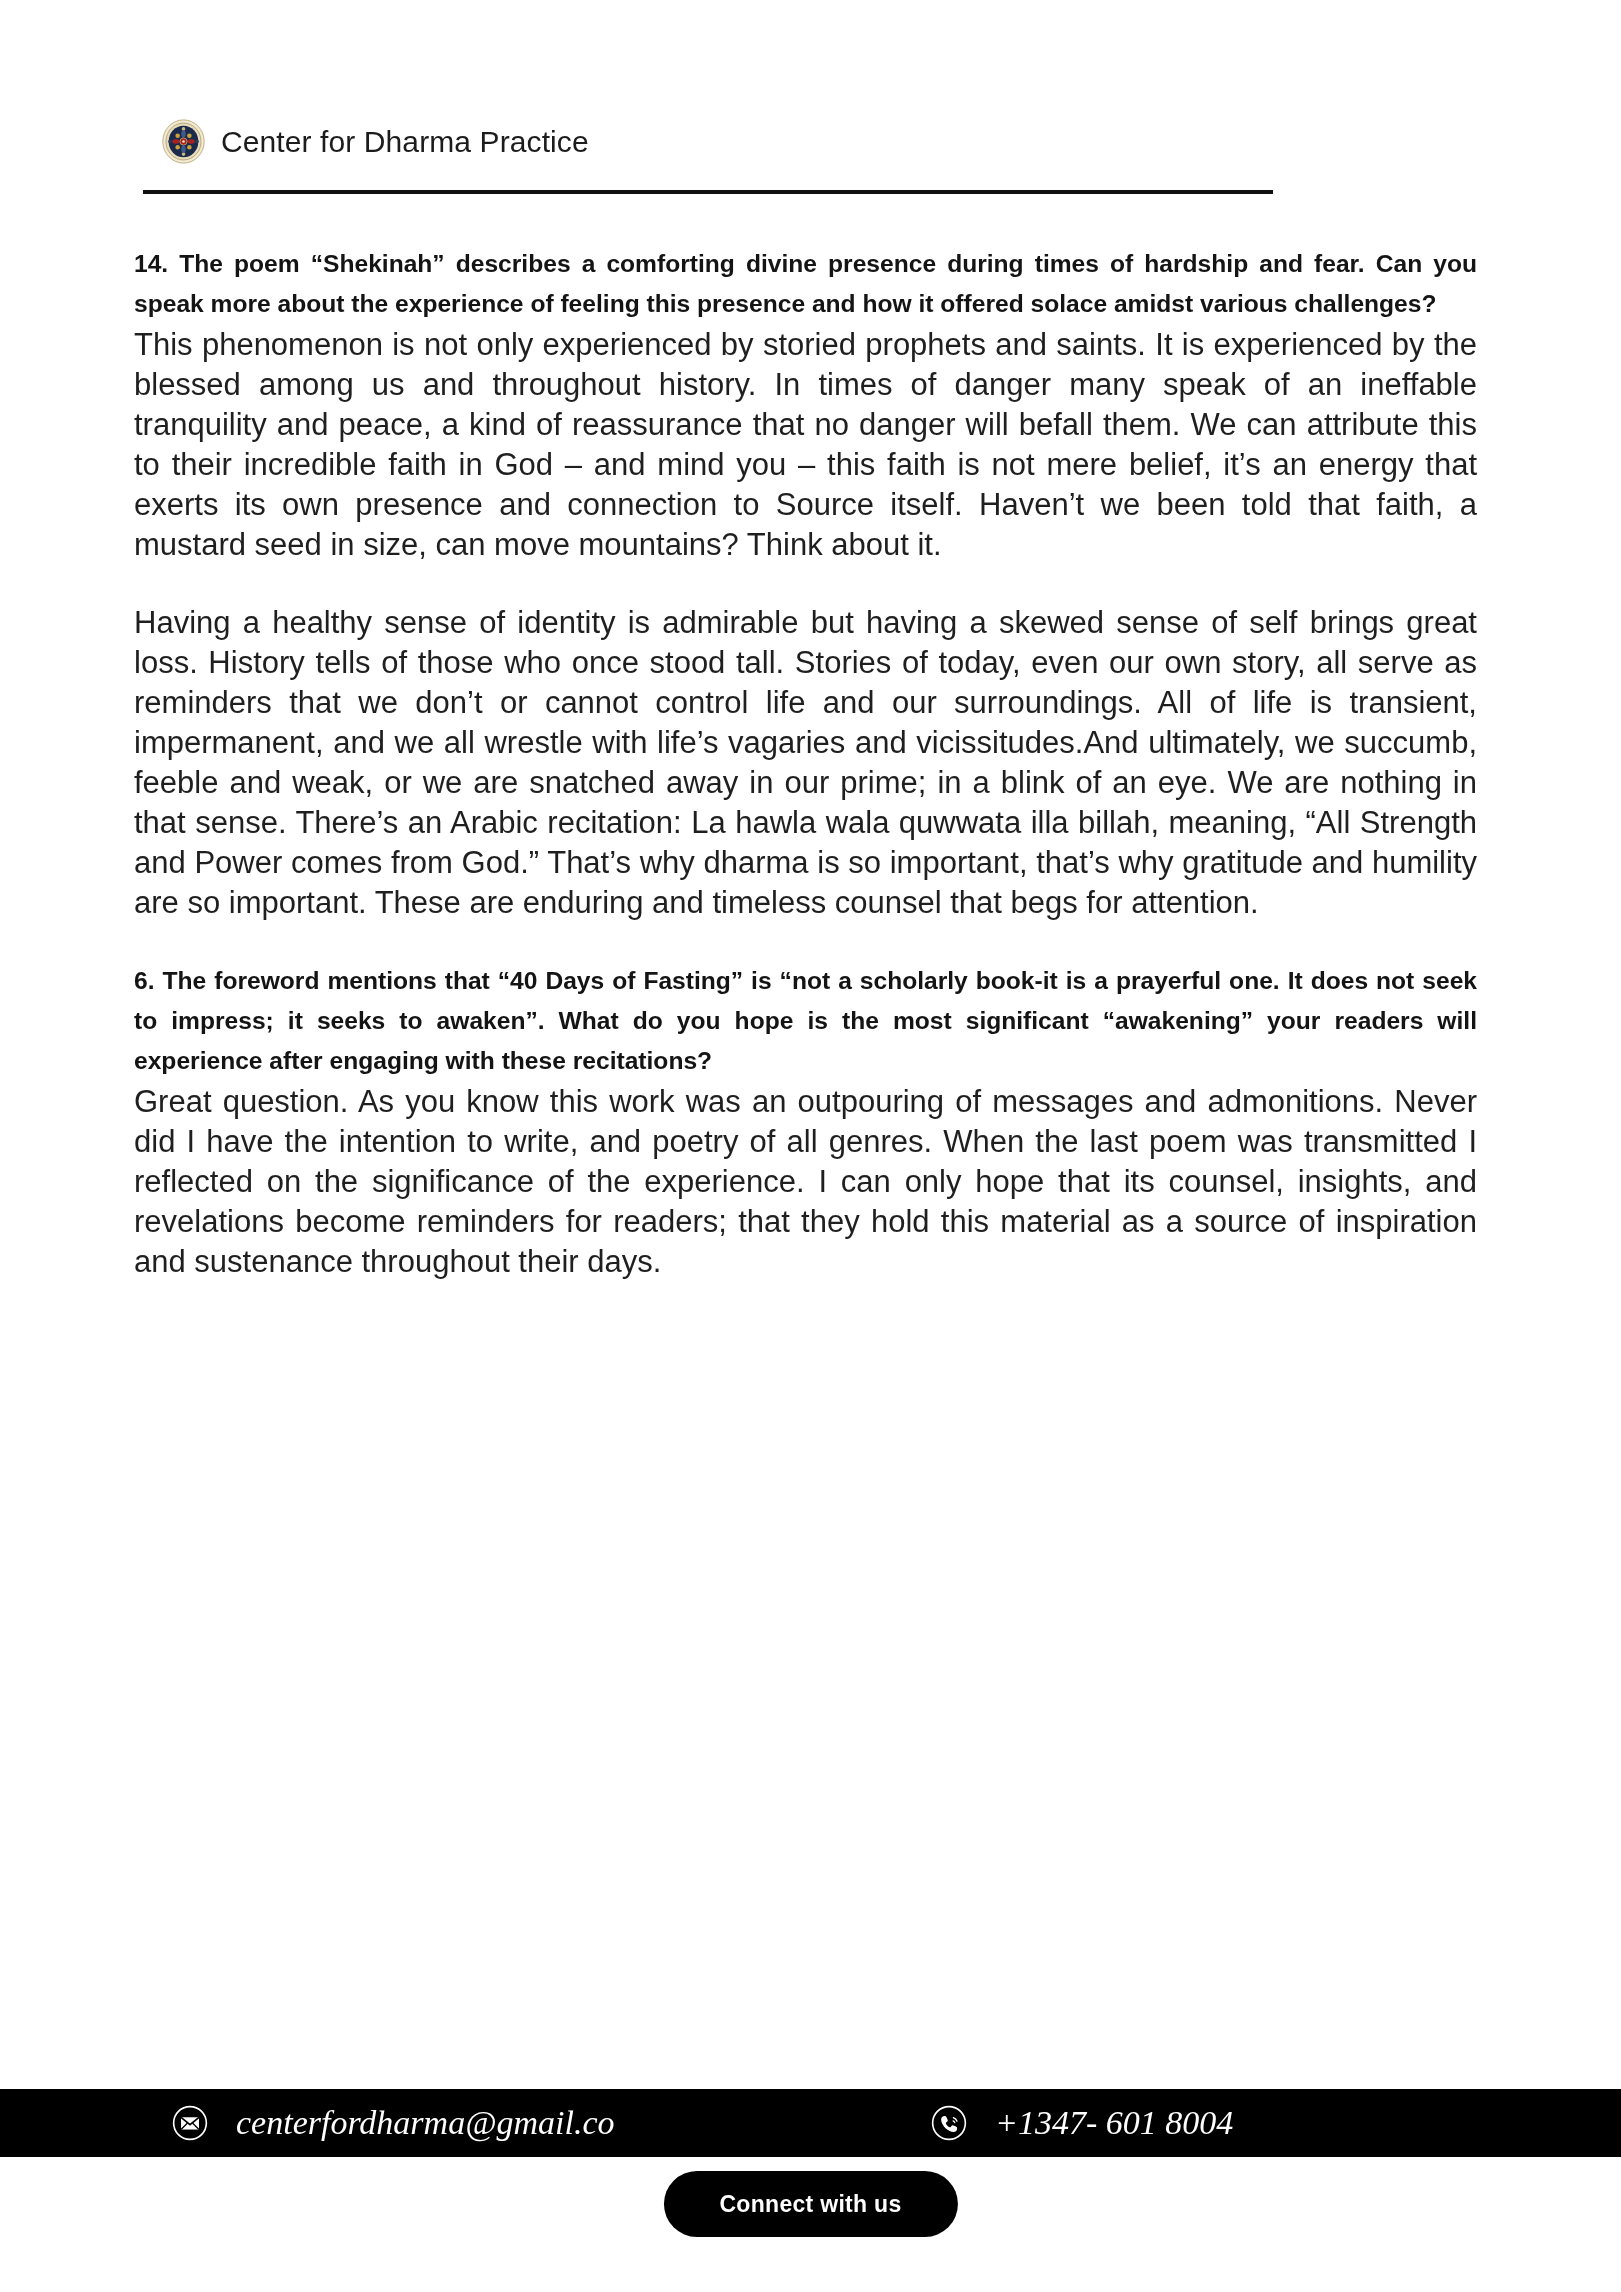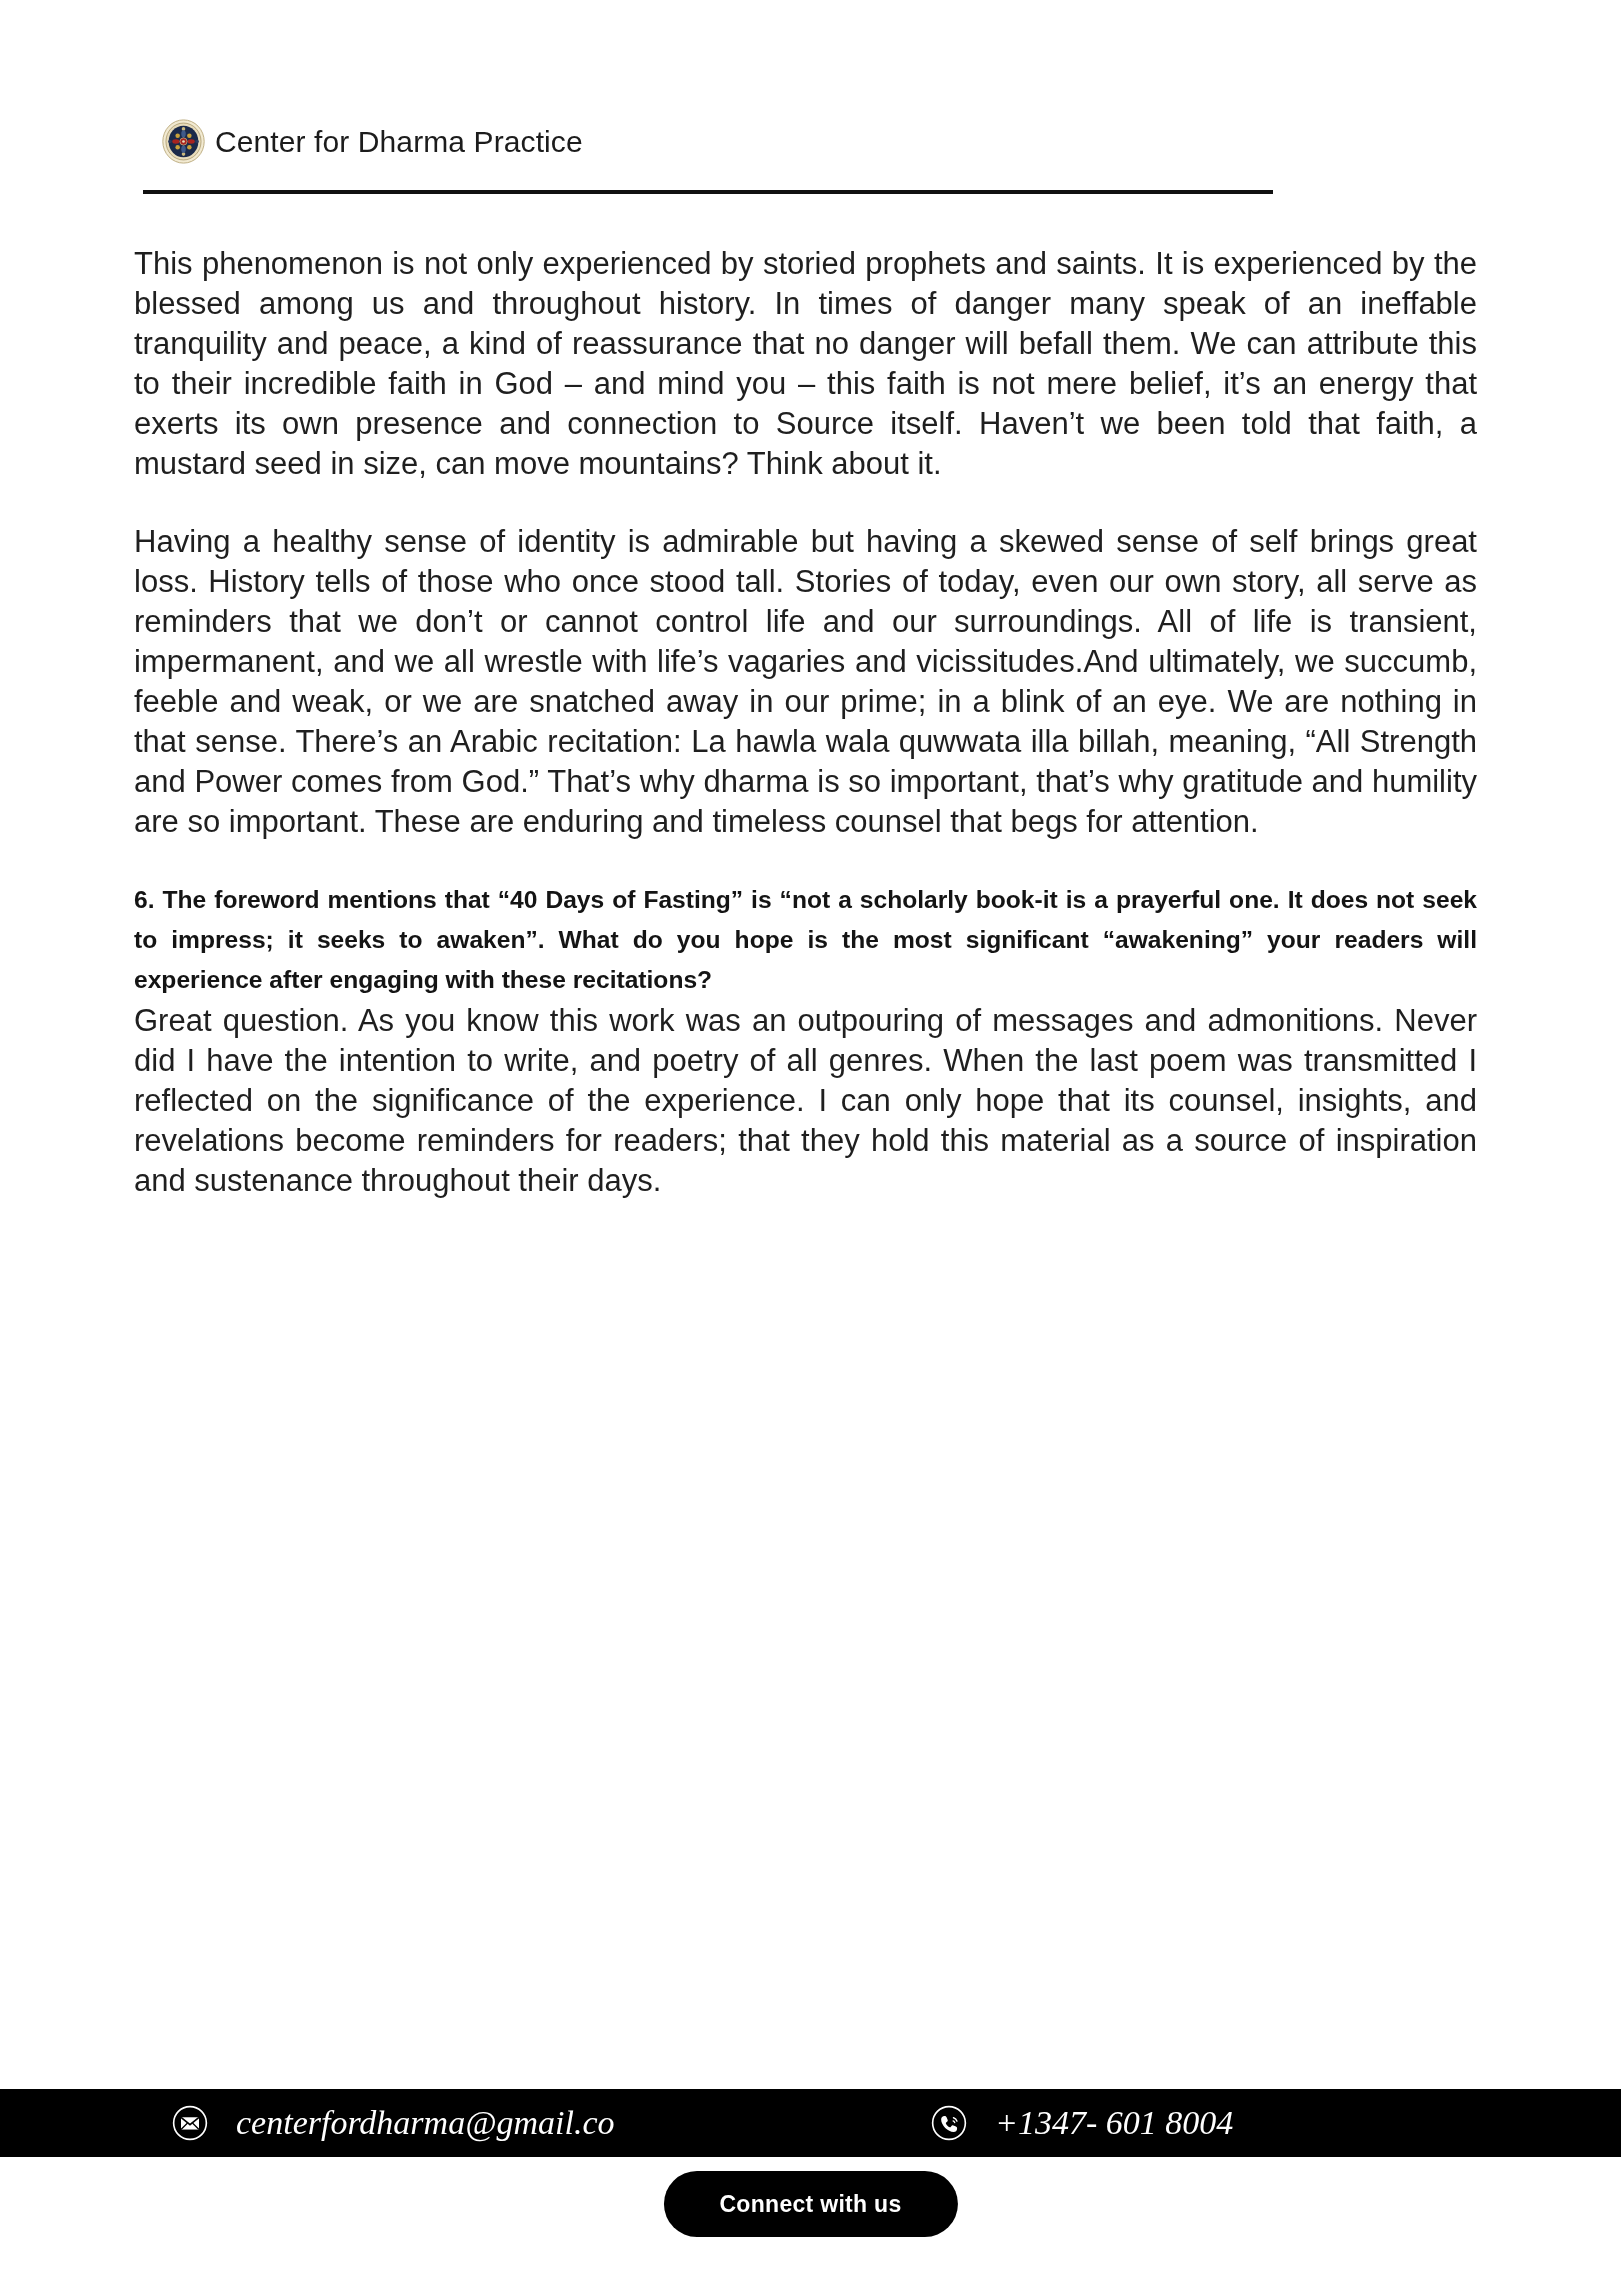--- a/index.html
+++ b/index.html
@@ -30,7 +30,7 @@
     top: 119px;
     display: flex;
     align-items: center;
-    gap: 9px;
+    gap: 15px;
   }
   .brand-logo {
     width: 45px;

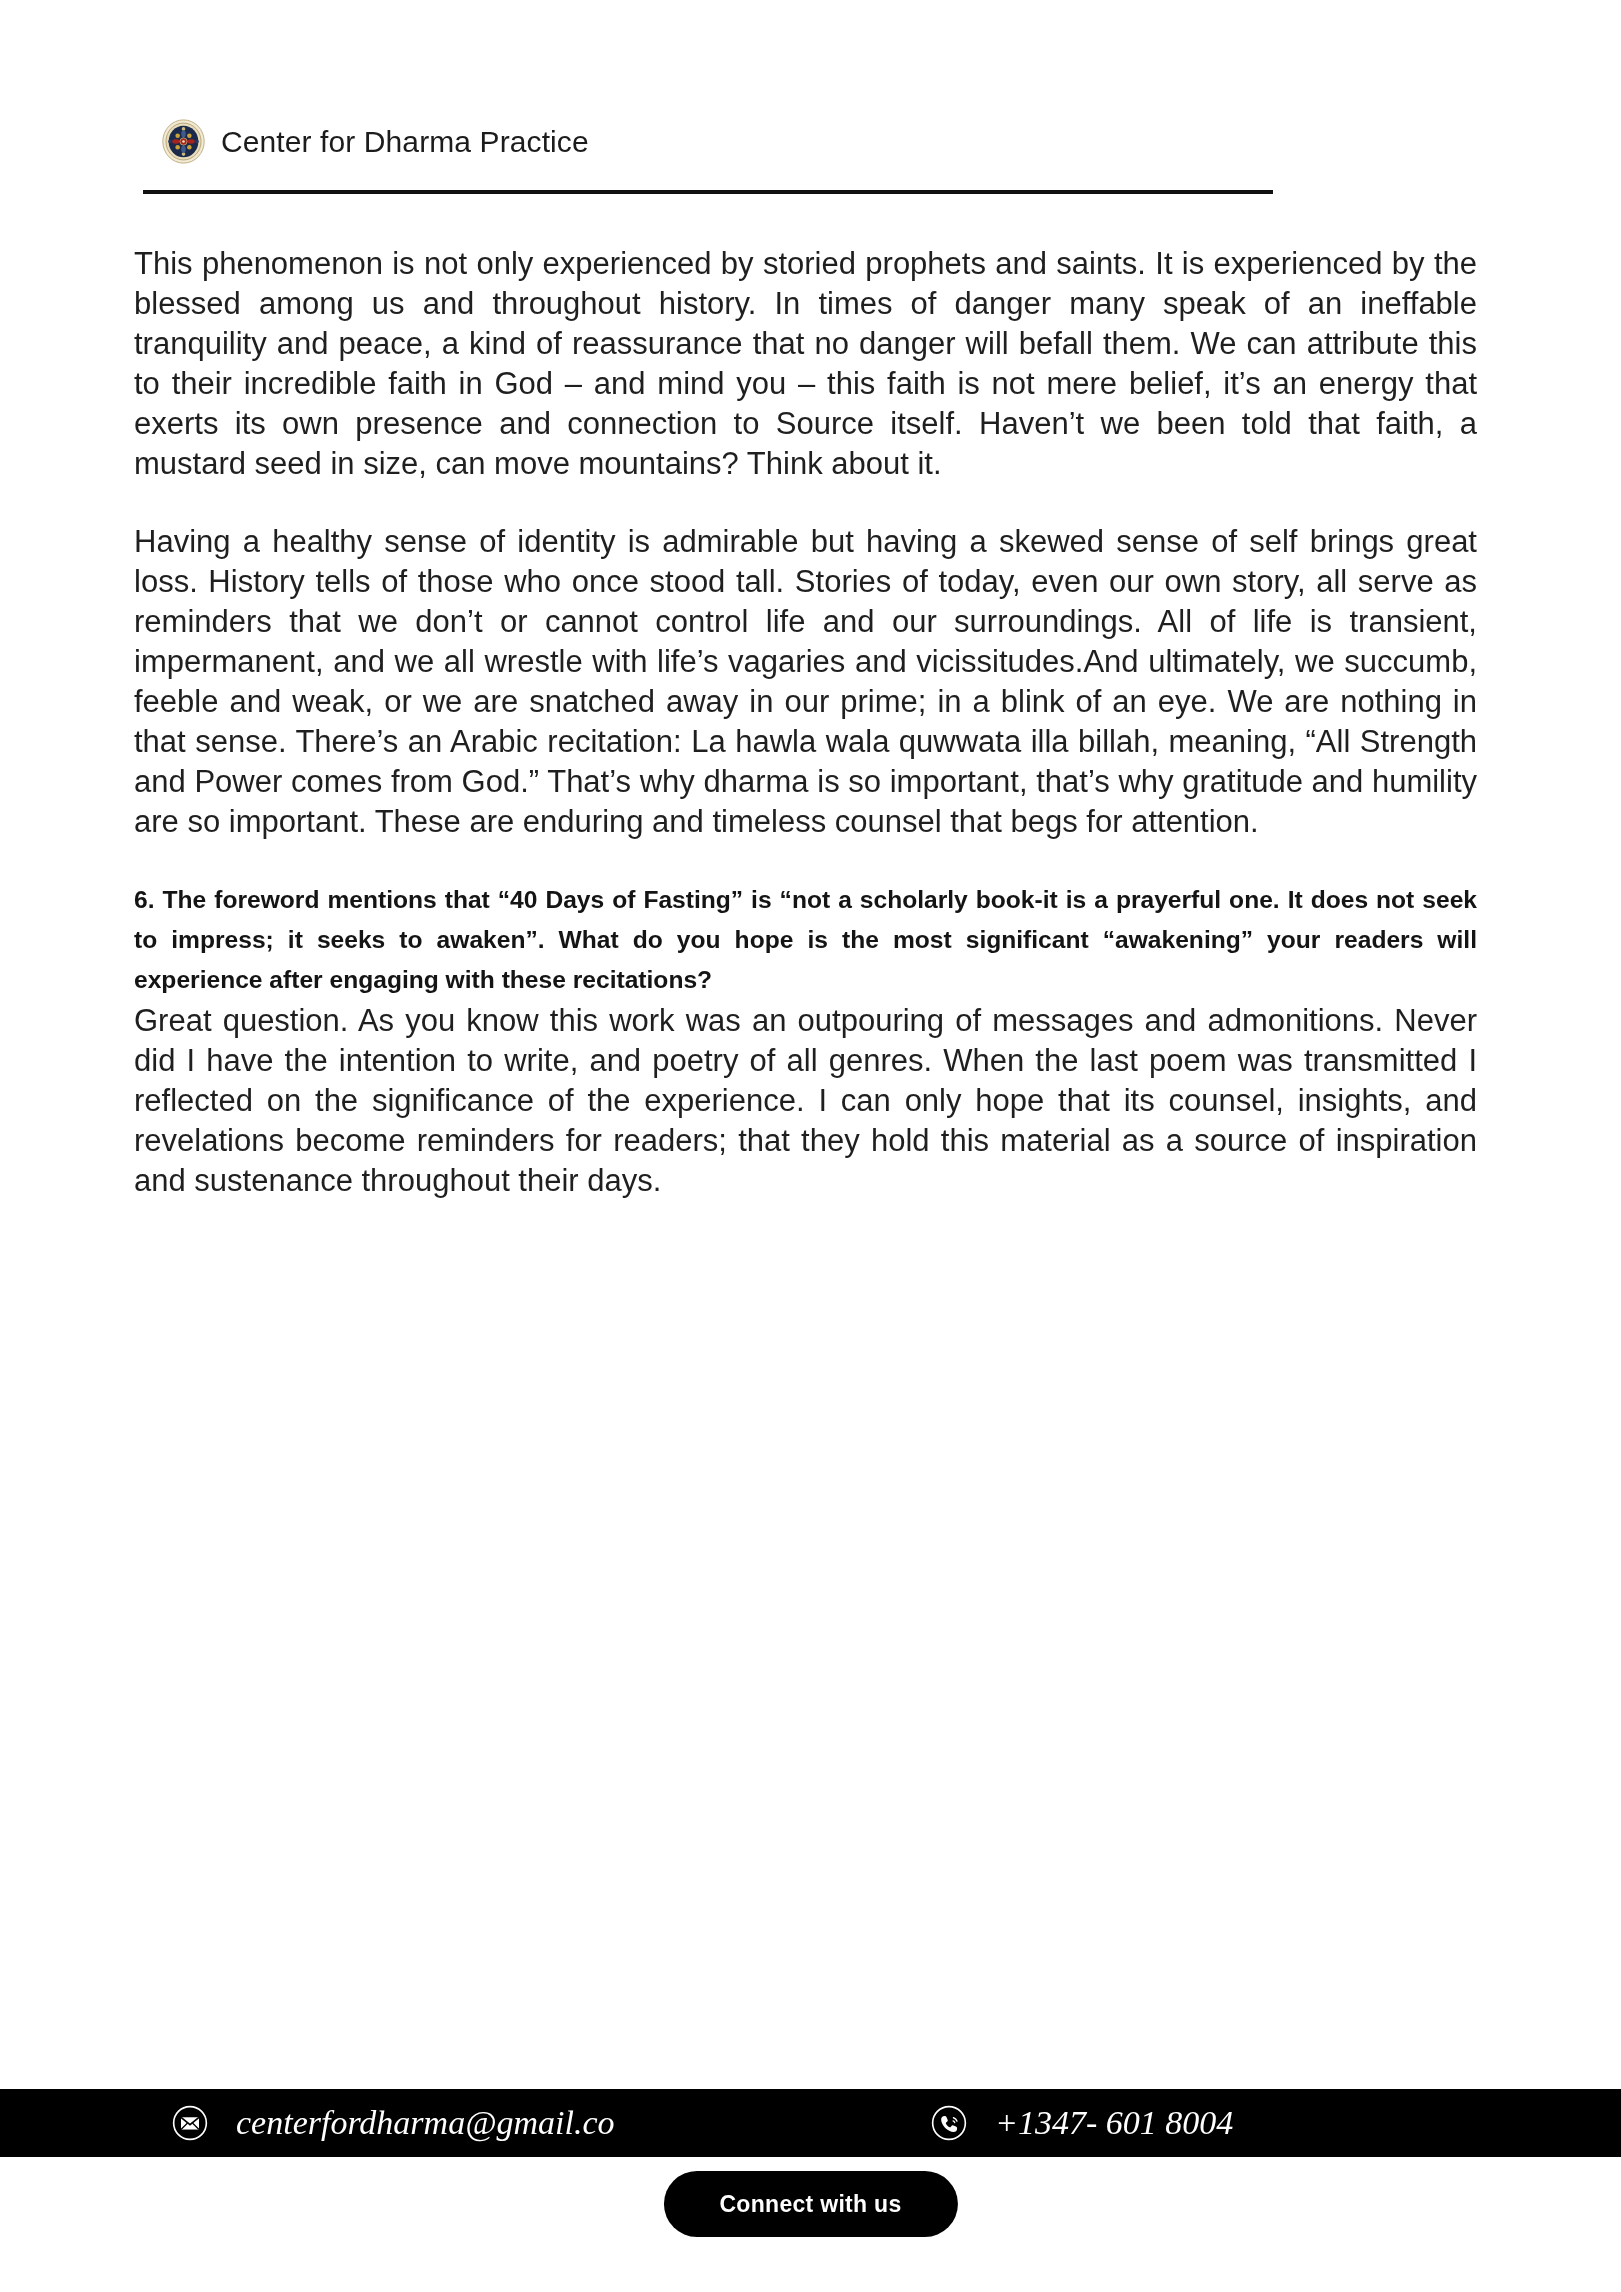--- a/index.html
+++ b/index.html
@@ -183,6 +183,7 @@
 <div class="content">
 
   <div class="qa-block">
+    <p class="question">14. The poem “Shekinah” describes a comforting divine presence during times of hardship and fear. Can you speak more about the experience of feeling this presence and how it offered solace amidst various challenges?</p>
     <p class="answer">This phenomenon is not only experienced by storied prophets and saints. It is experienced by the blessed among us and throughout history. In times of danger many speak of an ineffable tranquility and peace, a kind of reassurance that no danger will befall them. We can attribute this to their incredible faith in God – and mind you – this faith is not mere belief, it’s an energy that exerts its own presence and connection to Source itself. Haven’t we been told that faith, a mustard seed in size, can move mountains? Think about it.</p>
   </div>
 

